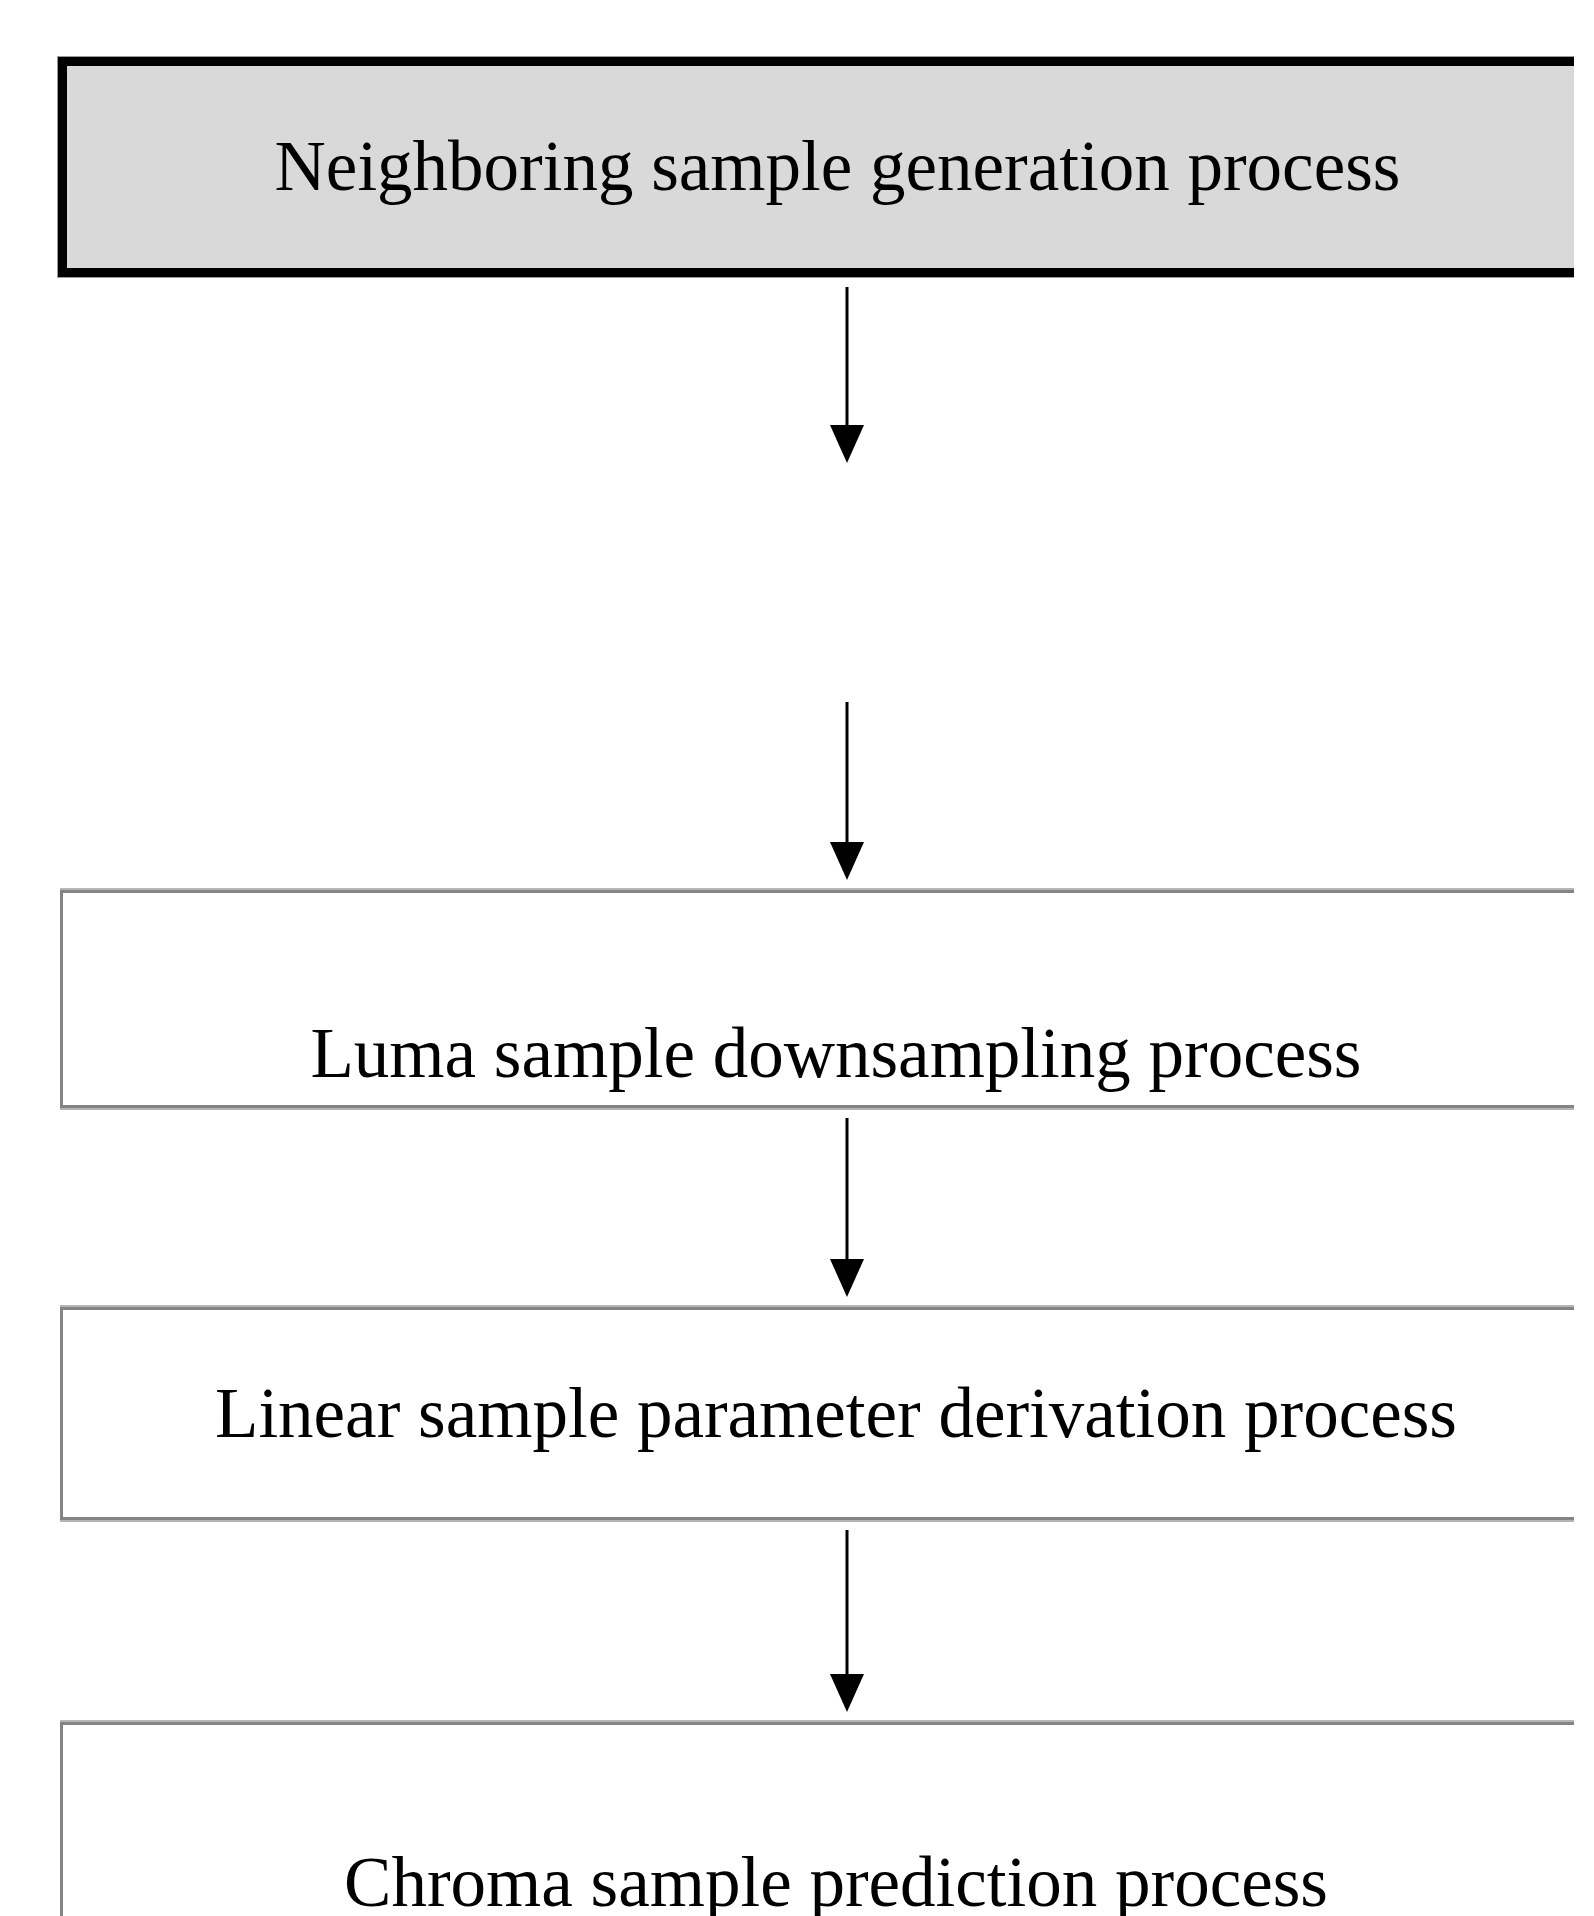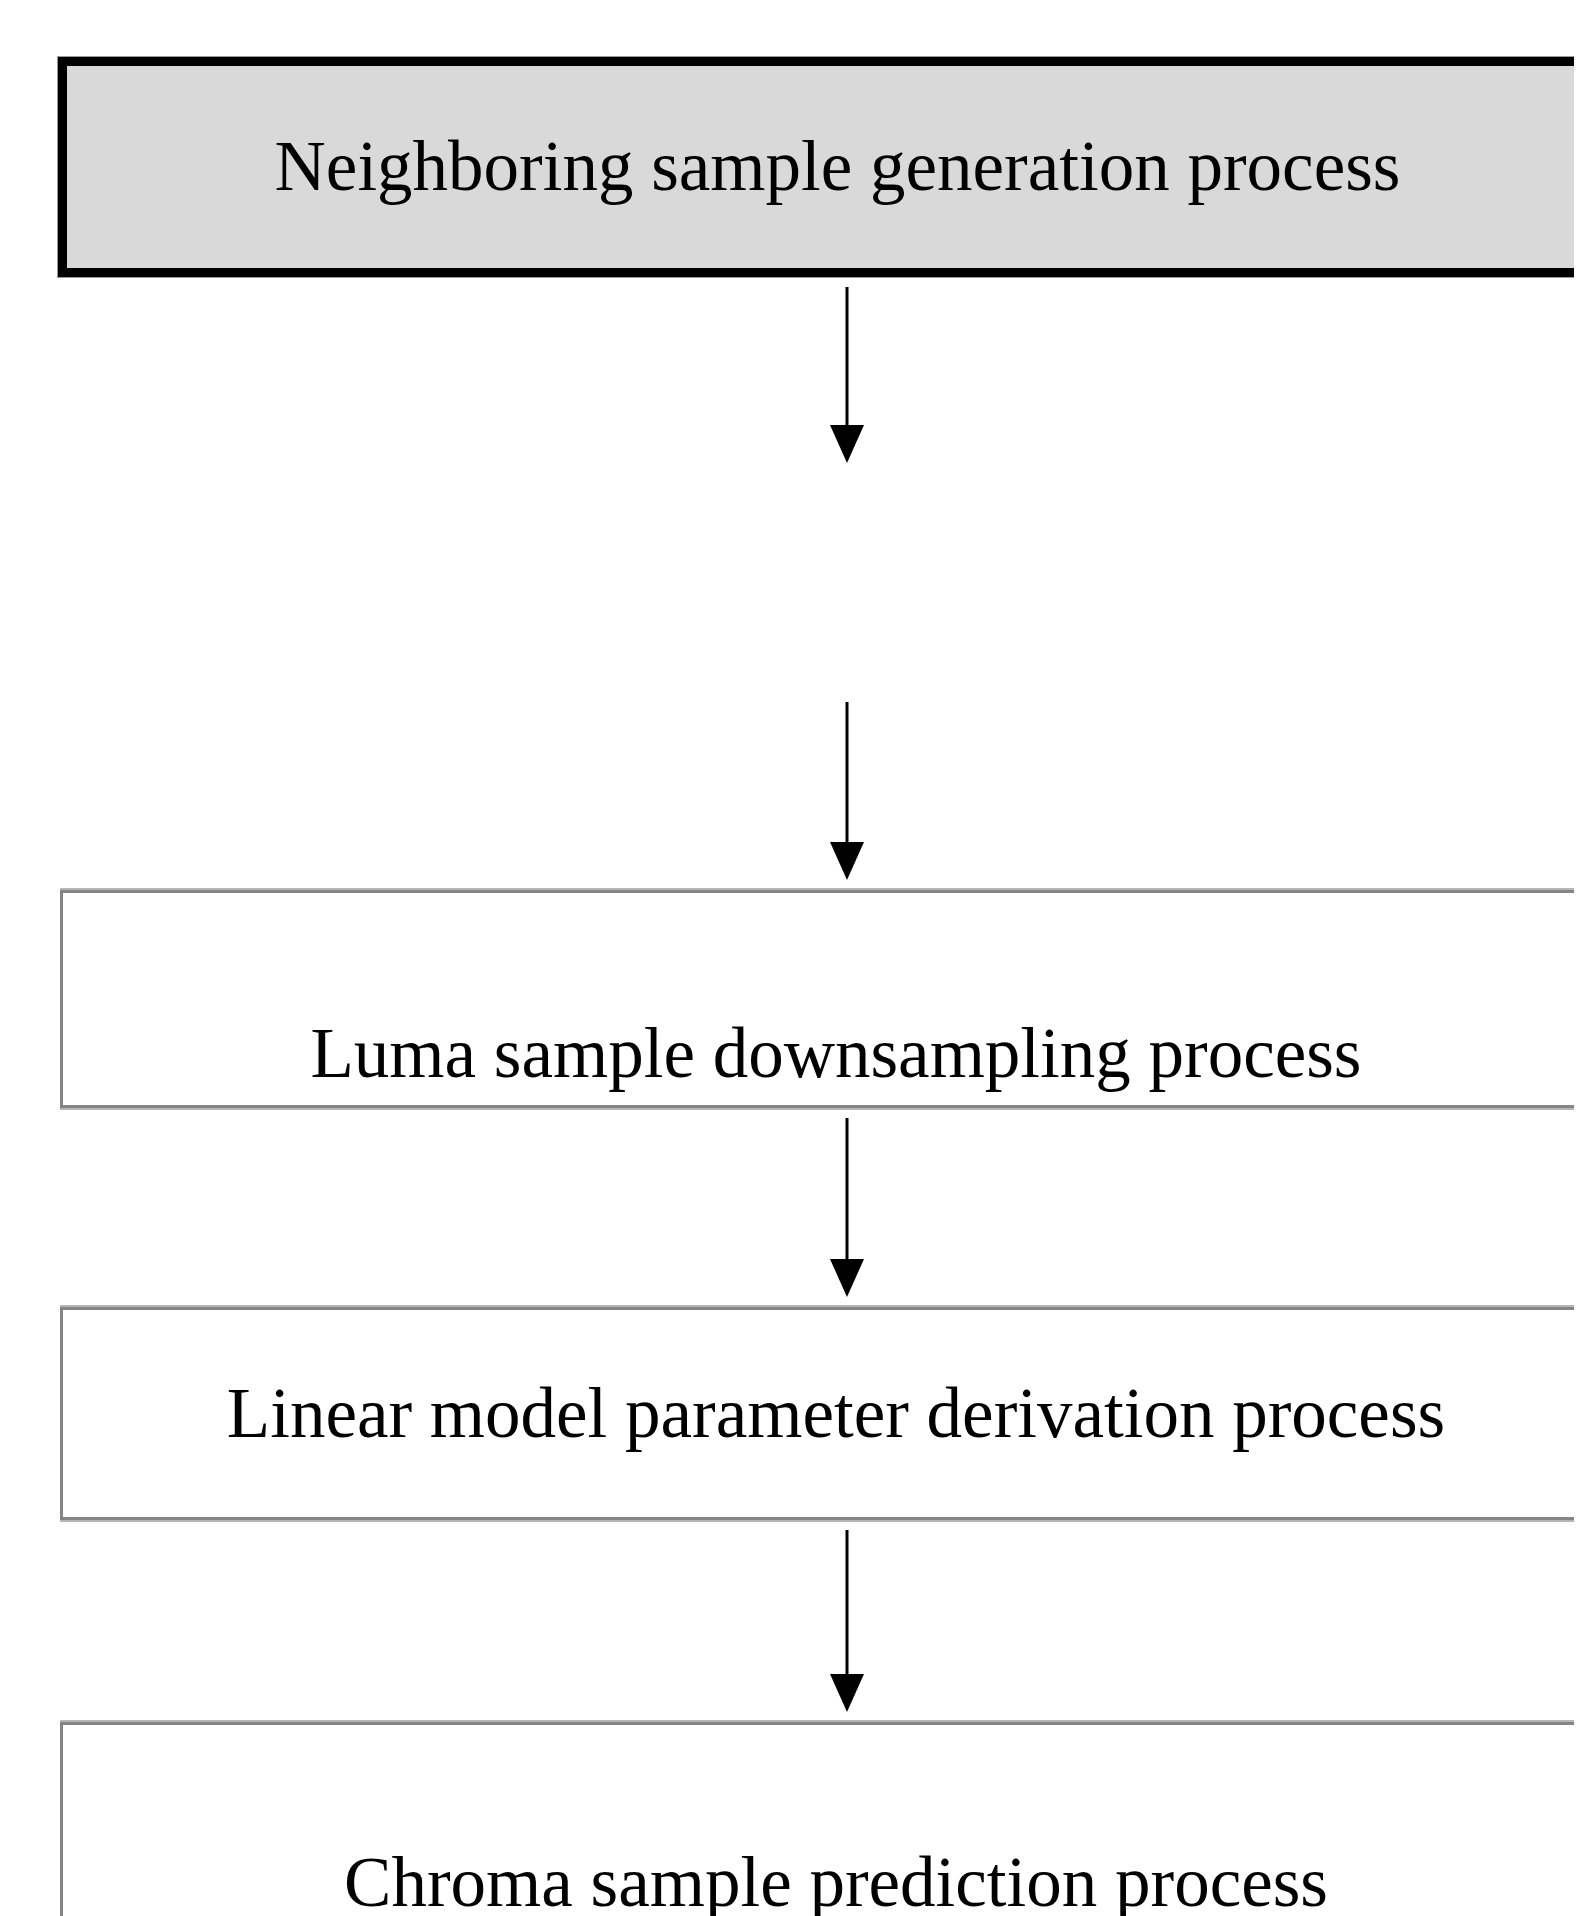--- a/index.html
+++ b/index.html
@@ -105,7 +105,7 @@
   </div>
 
   <div class="node process" style="top:1267px; height:213px;">
-    <span>Linear model parameter derivation process</span>
+    <span>Linear sample parameter derivation process</span>
   </div>
 
   <div class="arrow" style="top:1480px; height:202px;">

